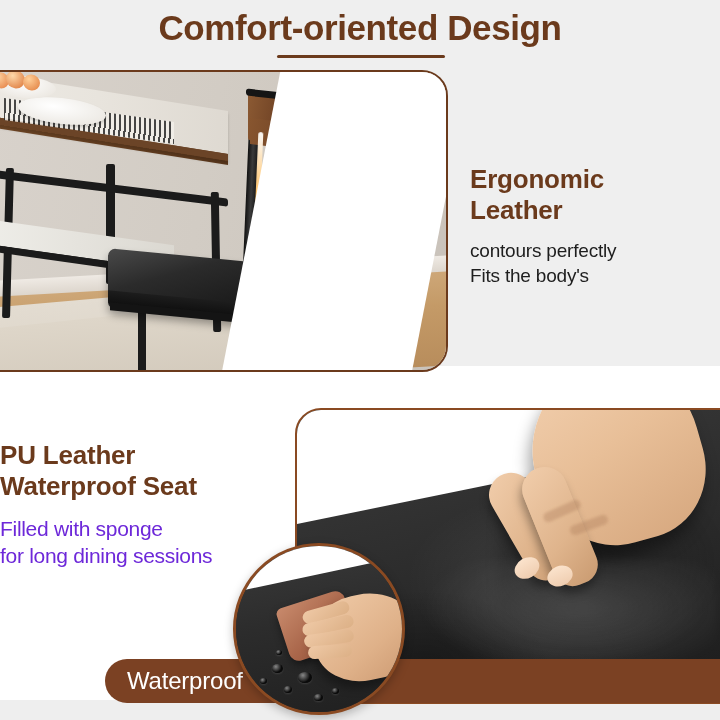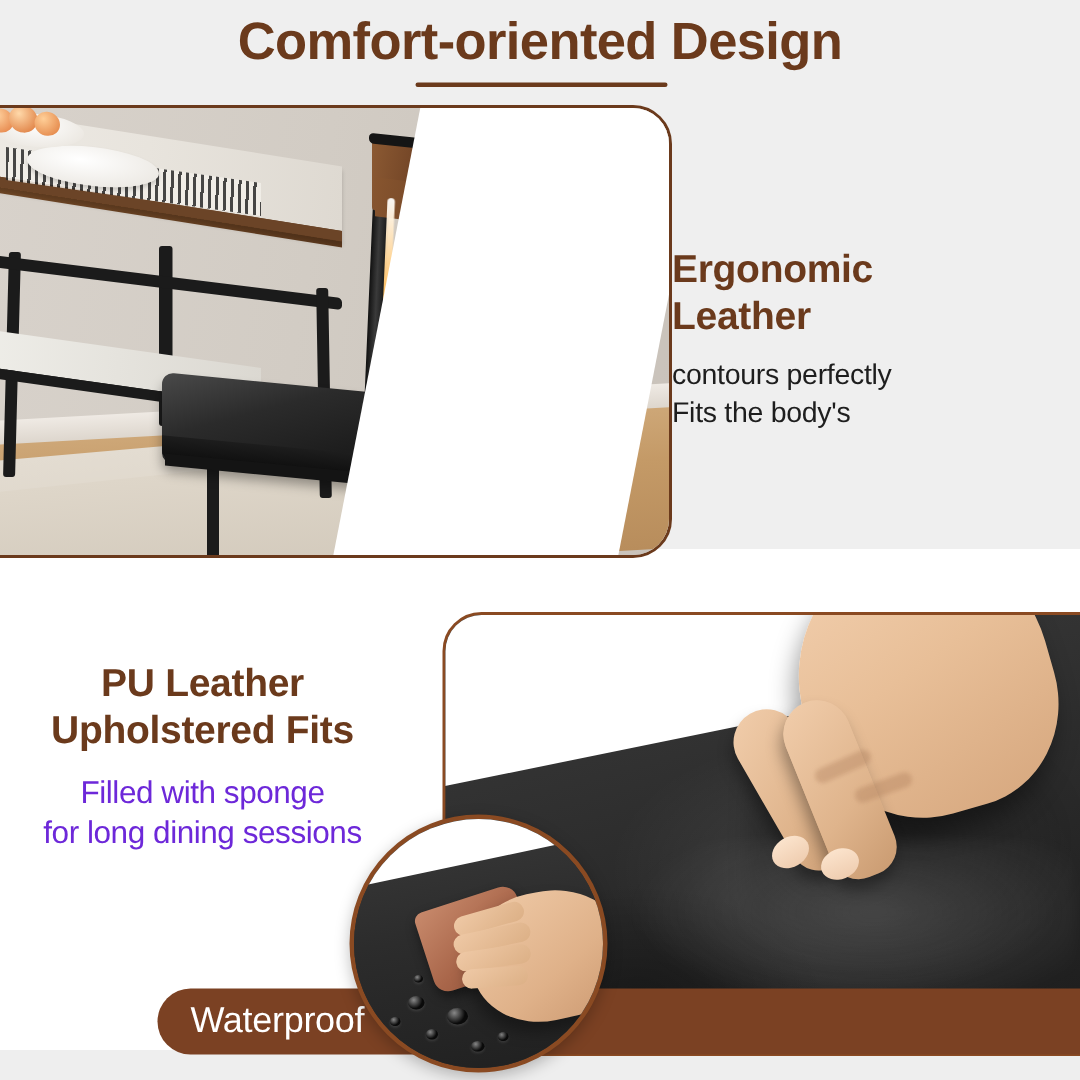--- a/index.html
+++ b/index.html
@@ -191,7 +191,7 @@
   }
 
   
-  .copy-right { position:absolute; left:448px; top:164px; width:245px; }
+  .copy-right { position:absolute; left:470px; top:164px; width:245px; }
   .copy-right .h2 {
     font-size:26px; font-weight:bold; color:#6b3a1c; line-height:1.18;
     letter-spacing:-0.2px;

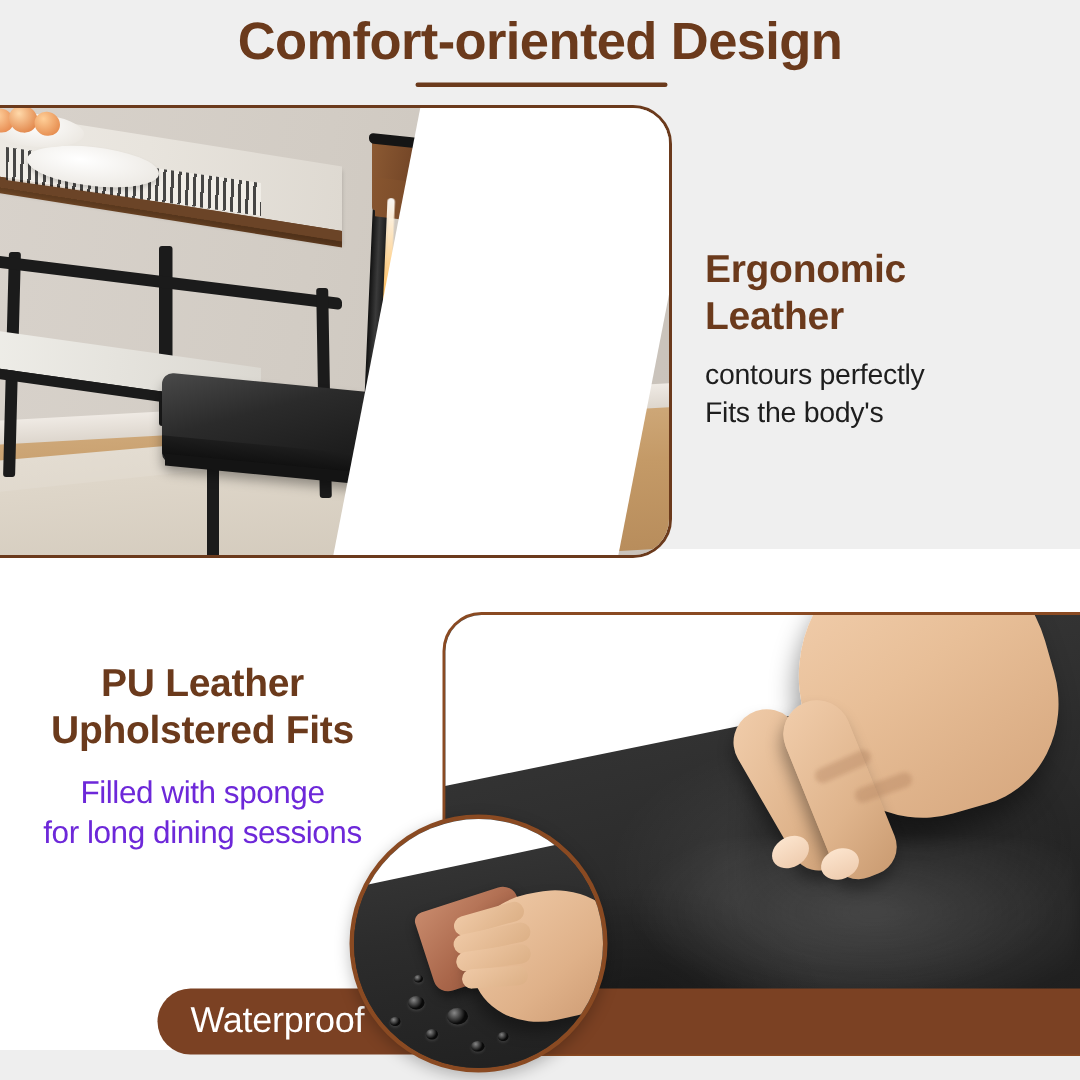--- a/index.html
+++ b/index.html
@@ -317,7 +317,7 @@
   .d8 { left:40px; top:104px; width:6px;  height:5px; }
 
   
-  .copy-left { position:absolute; left:0px; top:440px; width:270px; text-align:center; }
+  .copy-left { position:absolute; left:0px; top:440px; width:270px; text-align:left; }
   .copy-left .h2 {
     font-size:26px; font-weight:bold; color:#6b3a1c; line-height:1.2;
     letter-spacing:-0.2px;

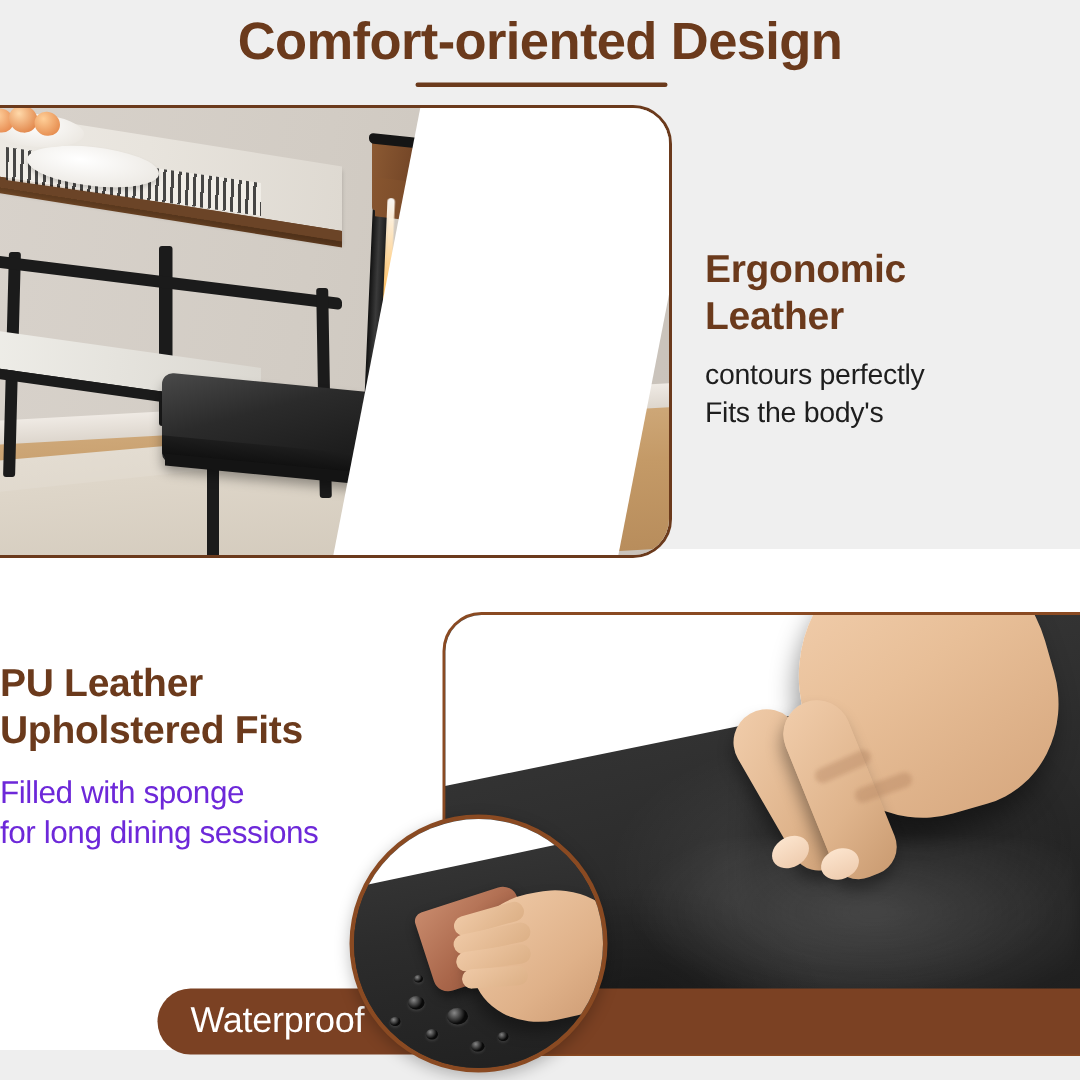--- a/index.html
+++ b/index.html
@@ -427,7 +427,7 @@
   <div class="copy-left">
     <div class="h2">
       <div>PU Leather</div>
-      <div>Upholstered Fits</div>
+      <div>Waterproof Seat</div>
     </div>
     <div class="p">
       <div>Filled with sponge</div>

